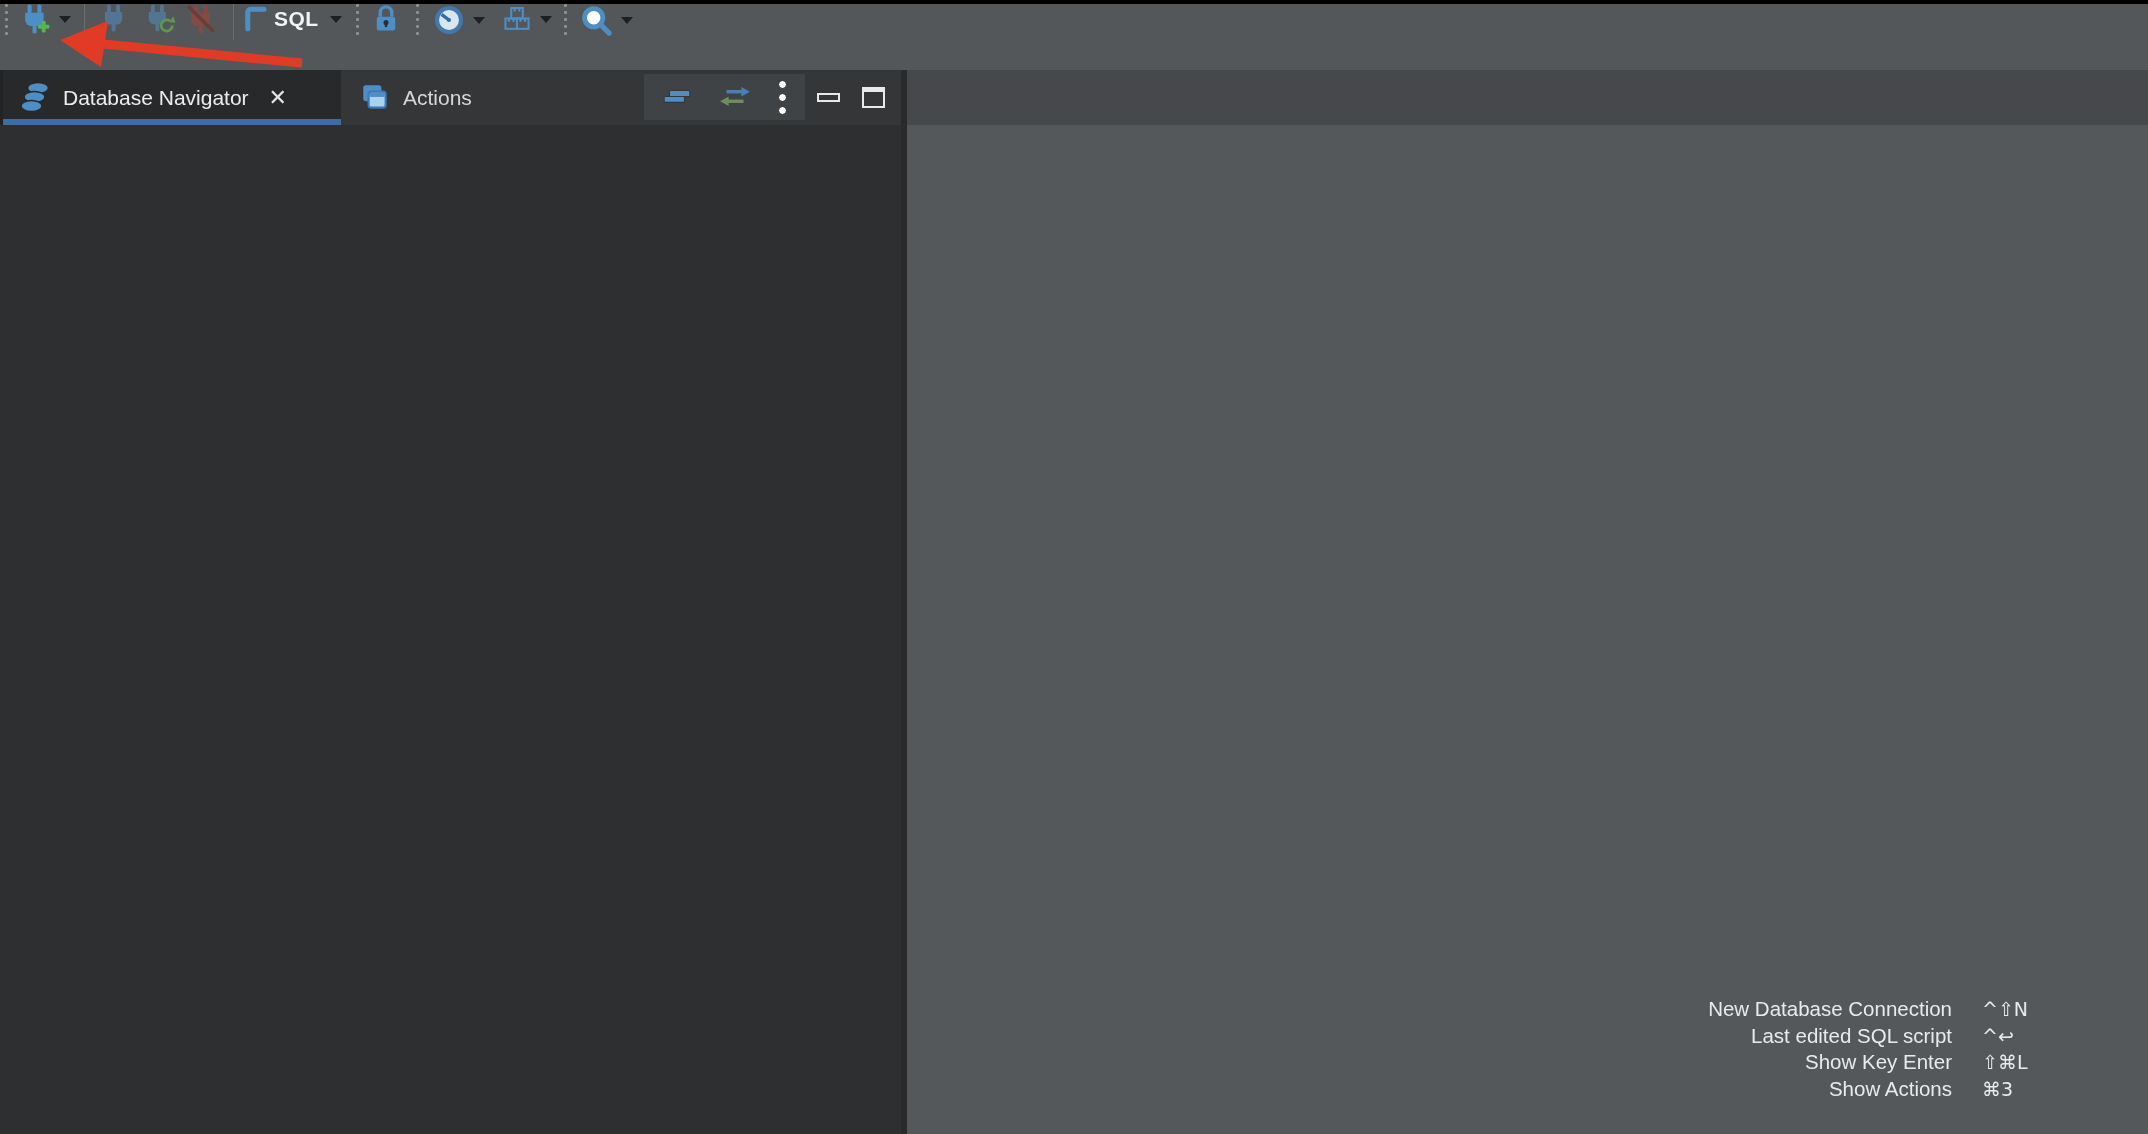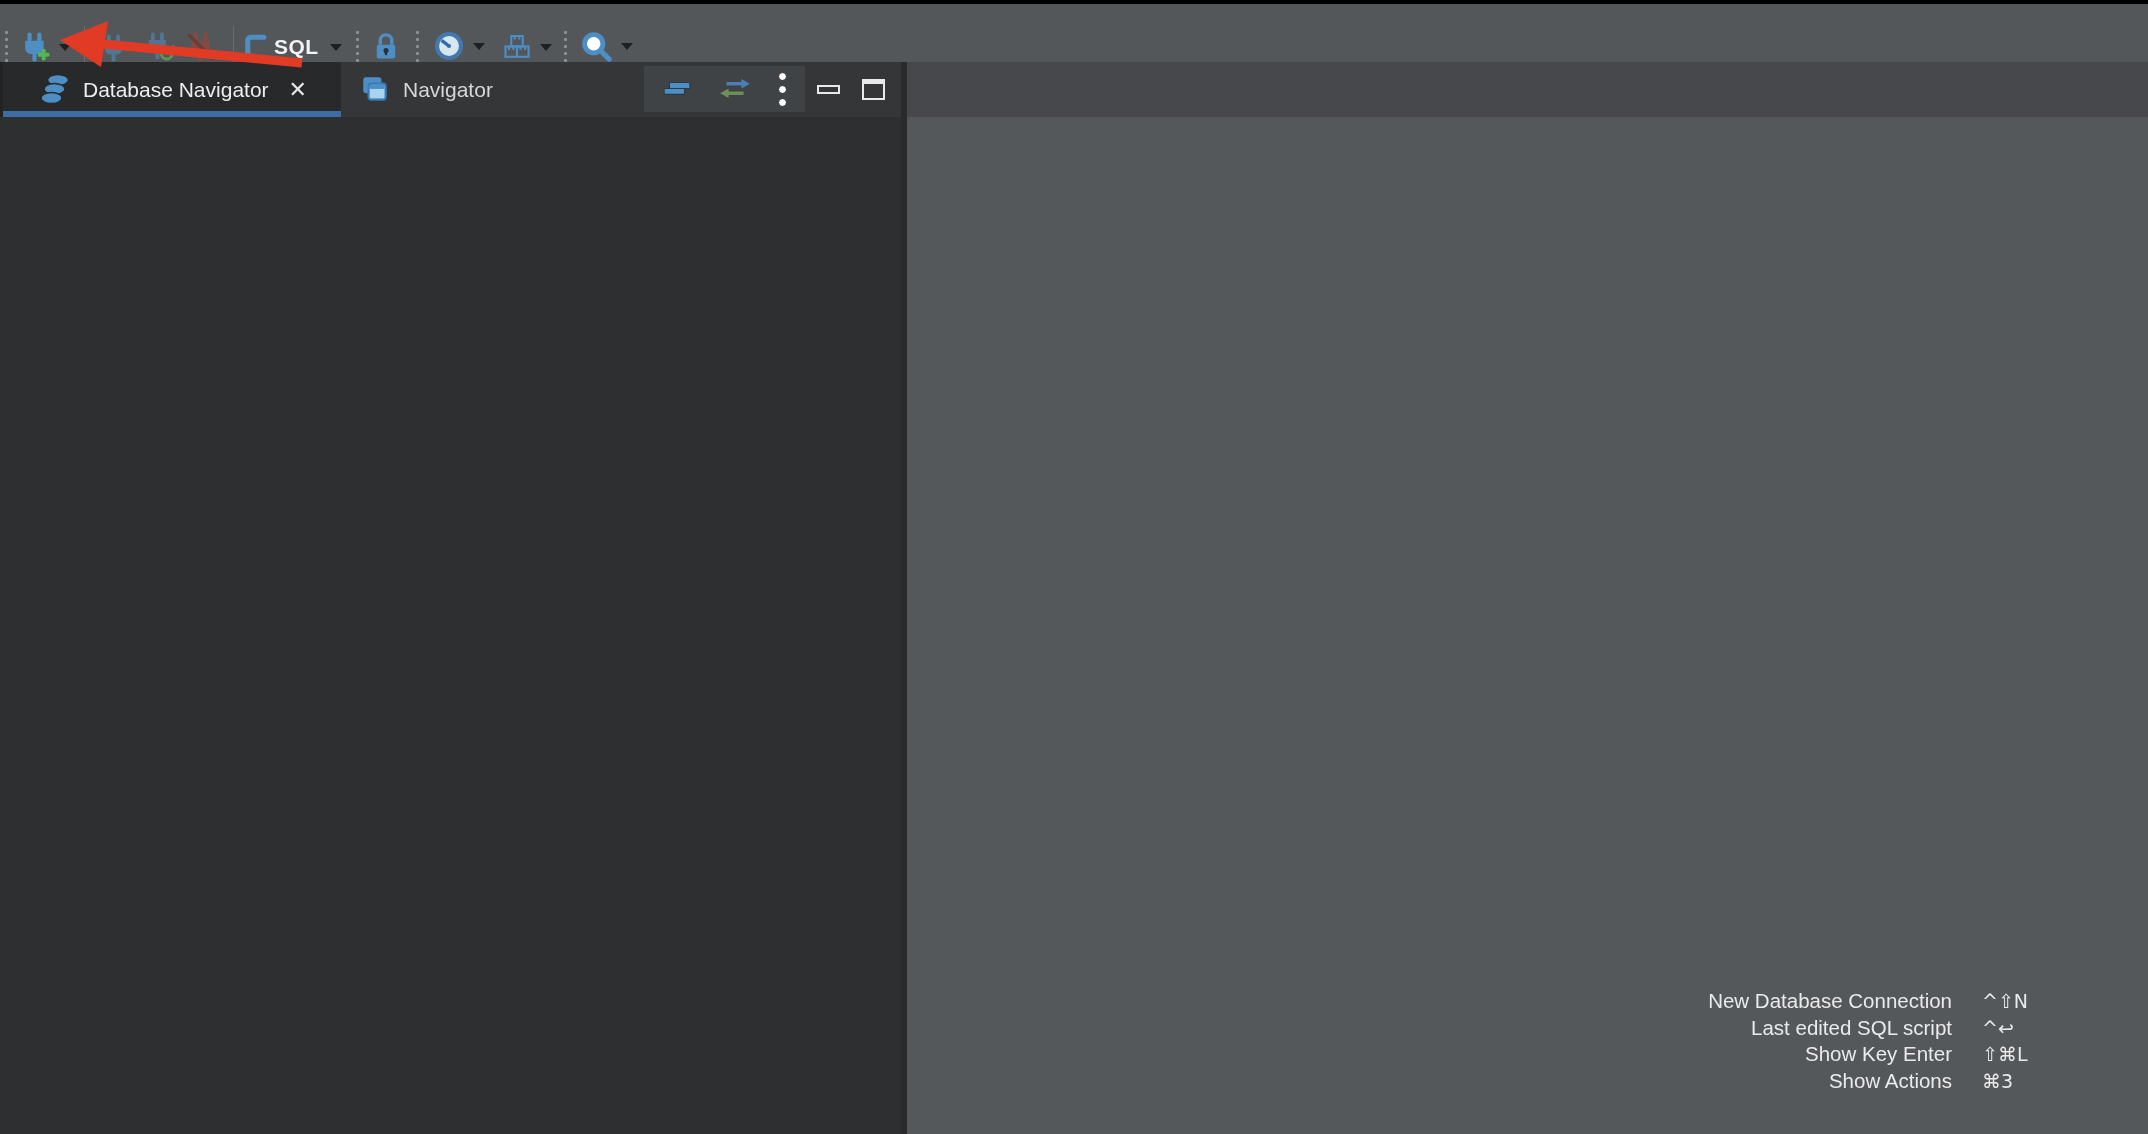--- a/index.html
+++ b/index.html
@@ -12,7 +12,7 @@
   .topline{height:4px;background:#000;}
   
   .toolbar{
-    height:58px;background:#54575a;display:flex;align-items:flex-end;
+    height:66px;background:#54575a;display:flex;align-items:flex-start;
     padding-left:3px;position:relative;
   }
   .tbtn{display:flex;align-items:center;cursor:pointer;}

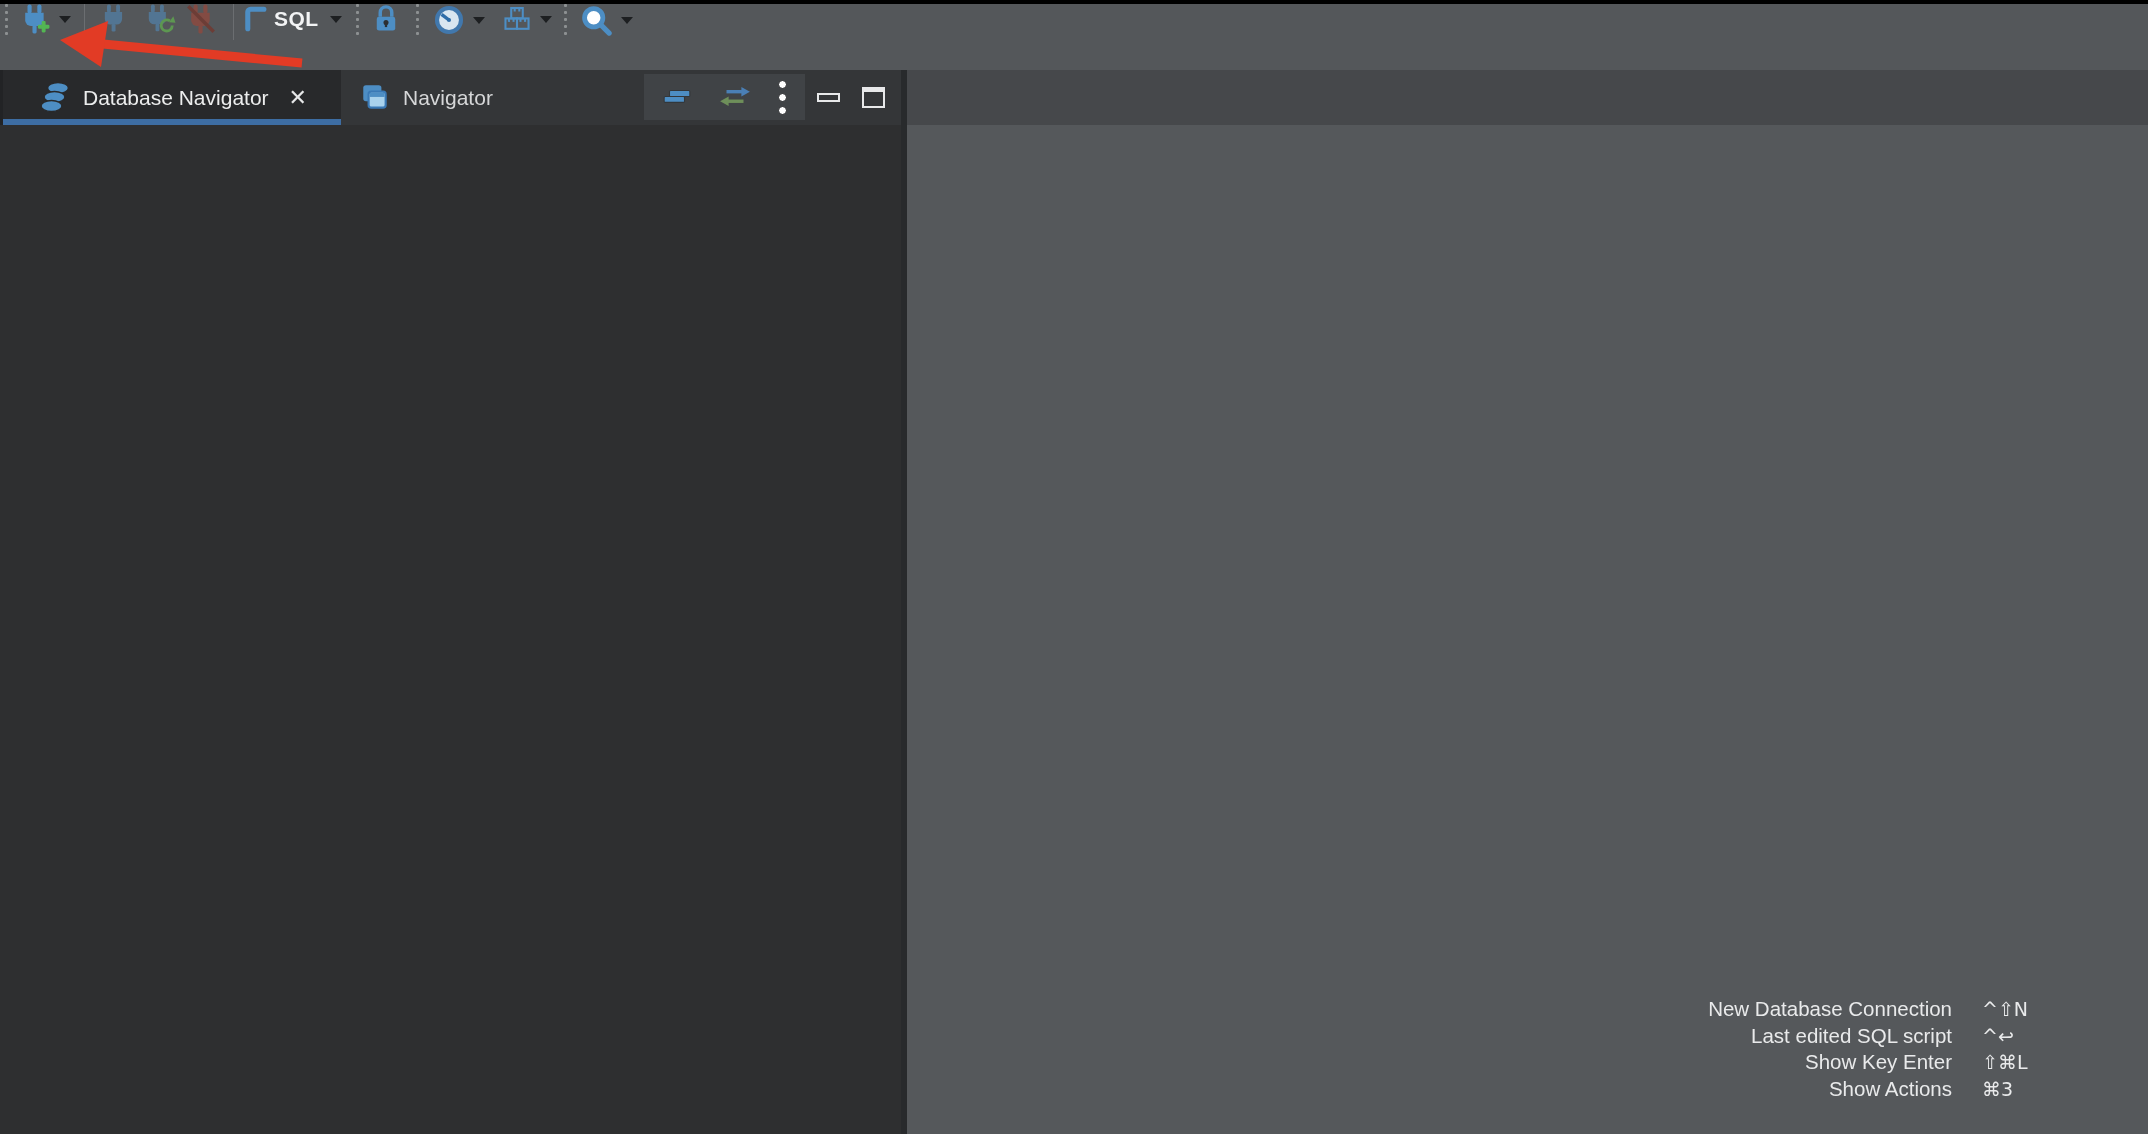--- a/index.html
+++ b/index.html
@@ -32,7 +32,7 @@
   .editor-canvas{flex:1;background:#55585b;position:relative;}
   
   .tabstrip{height:55px;background:#343638;display:flex;align-items:stretch;}
-  .tab{display:flex;align-items:center;gap:12px;padding:0 14px;cursor:pointer;justify-content:center;}
+  .tab{display:flex;align-items:center;gap:12px;padding:0 14px;cursor:pointer;}
   .tab .tlabel{font-size:21px;color:#d6d7d8;white-space:nowrap;}
   .tab.active{background:#28292b;box-shadow:inset 0 -6px 0 #3d6da3;width:341px;box-sizing:border-box;border-left:3px solid #222325;}
   .tab.active .tlabel{color:#eceded;}

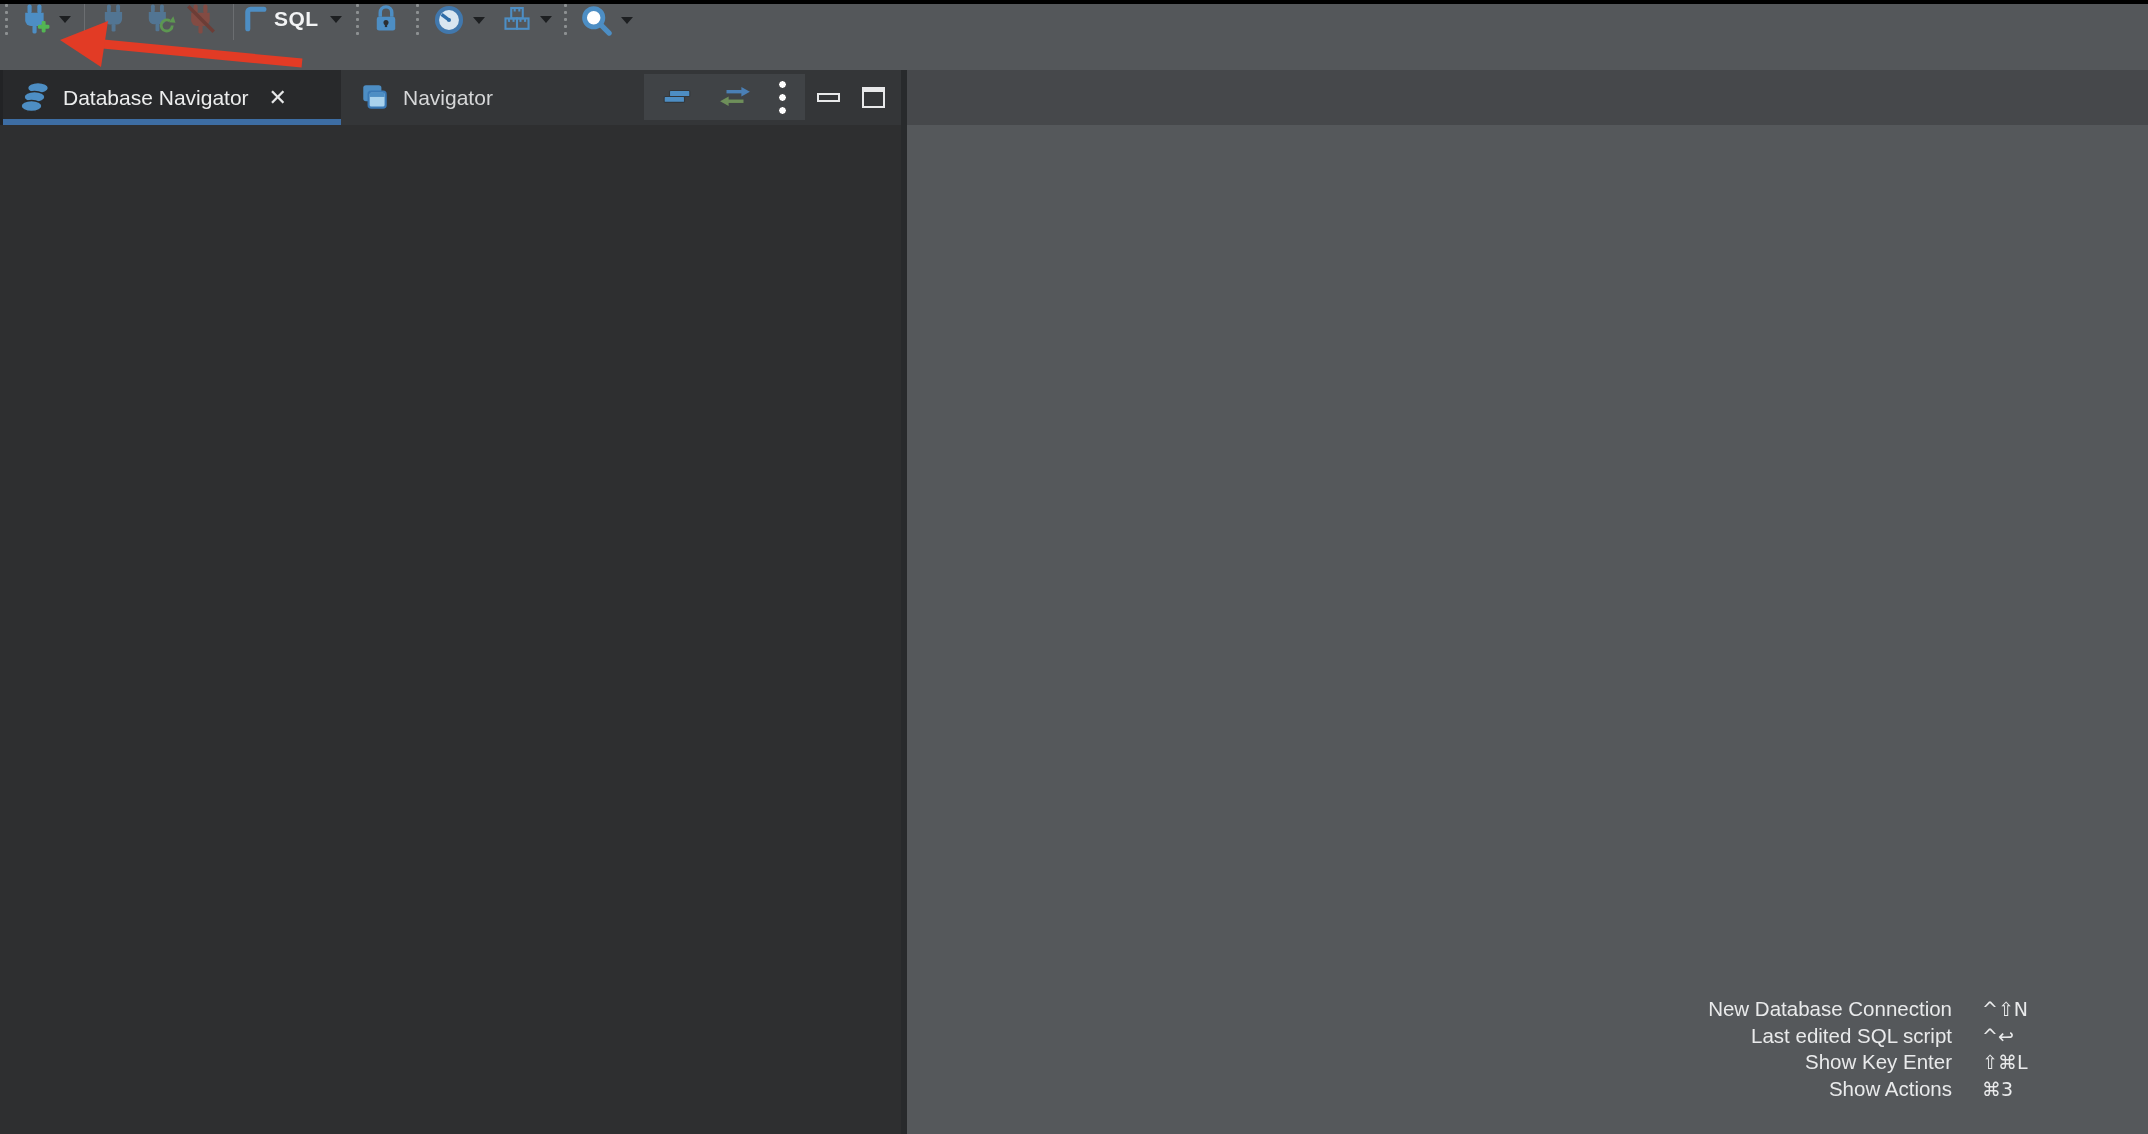--- a/index.html
+++ b/index.html
@@ -256,7 +256,7 @@
             <rect x="10" y="10" width="14" height="4" fill="#4d8ec4"></rect>
           </svg>
         </span>
-        <span class="tlabel">Navigator</span>
+        <span class="tlabel">Actions</span>
       </div>
 
       <div class="strip-spacer"></div>

